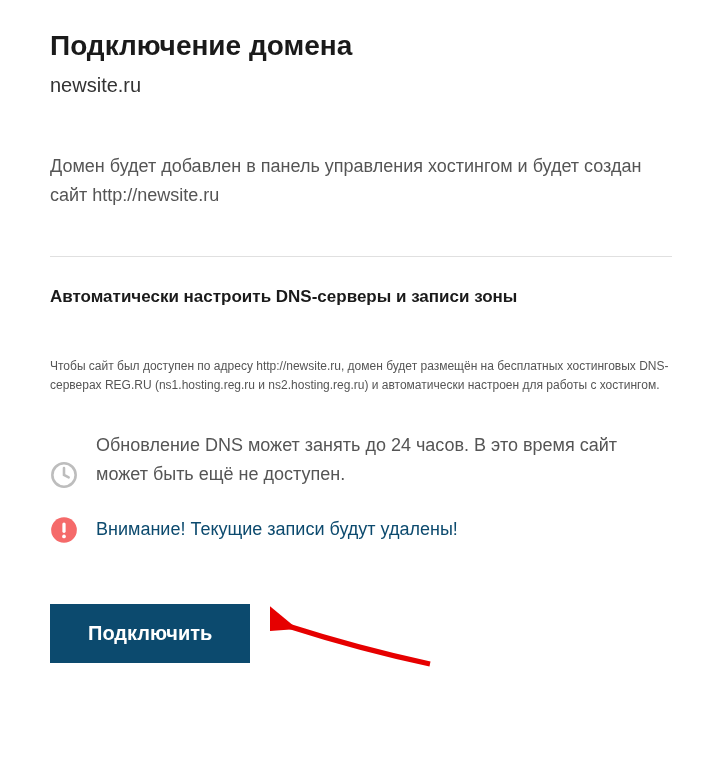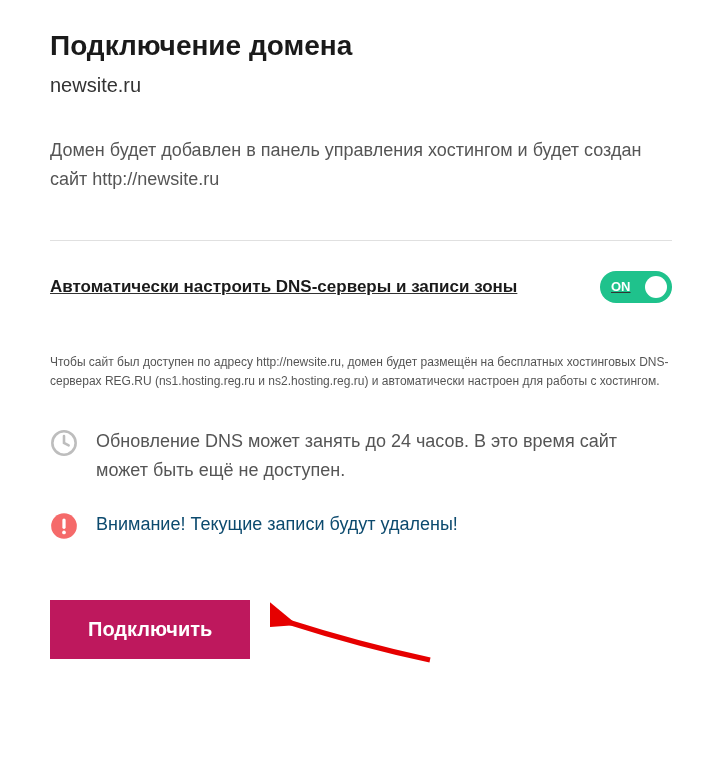--- a/index.html
+++ b/index.html
@@ -19,7 +19,7 @@
     .domain-name {
       font-size: 20px;
       color: #333;
-      margin-bottom: 39px;
+      margin-bottom: 55px;
     }
     .intro-text {
       font-size: 18px;

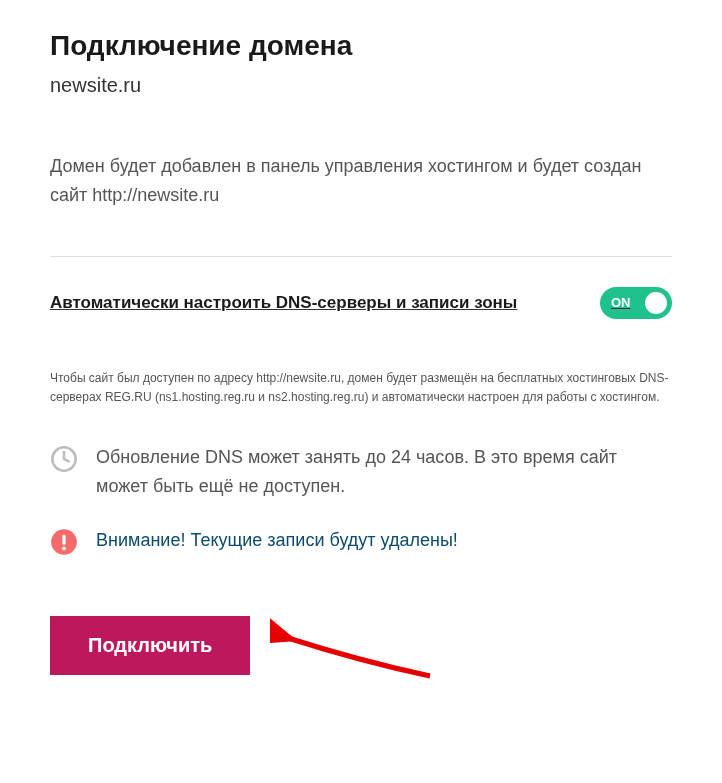--- a/index.html
+++ b/index.html
@@ -37,7 +37,6 @@
       align-items: center;
       justify-content: space-between;
       margin-bottom: 50px;
-      text-decoration: underline;
     }
     .toggle-label {
       font-size: 17px;

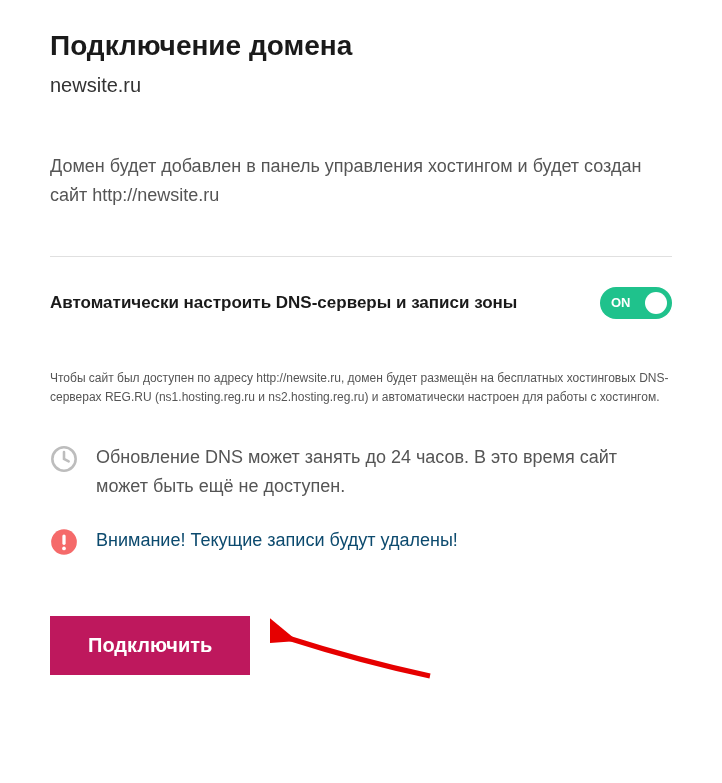--- a/index.html
+++ b/index.html
@@ -127,10 +127,6 @@
 
 <div class="toggle-row">
   <div class="toggle-label">Автоматически настроить DNS-серверы и записи зоны</div>
-  <div class="toggle">
-    <span class="toggle-text">ON</span>
-    <span class="toggle-knob"></span>
-  </div>
 </div>
 
 <p class="dns-text">Чтобы сайт был доступен по адресу http://newsite.ru, домен будет размещён на бесплатных хостинговых DNS-серверах REG.RU (ns1.hosting.reg.ru и ns2.hosting.reg.ru) и автоматически настроен для работы с хостингом.</p>

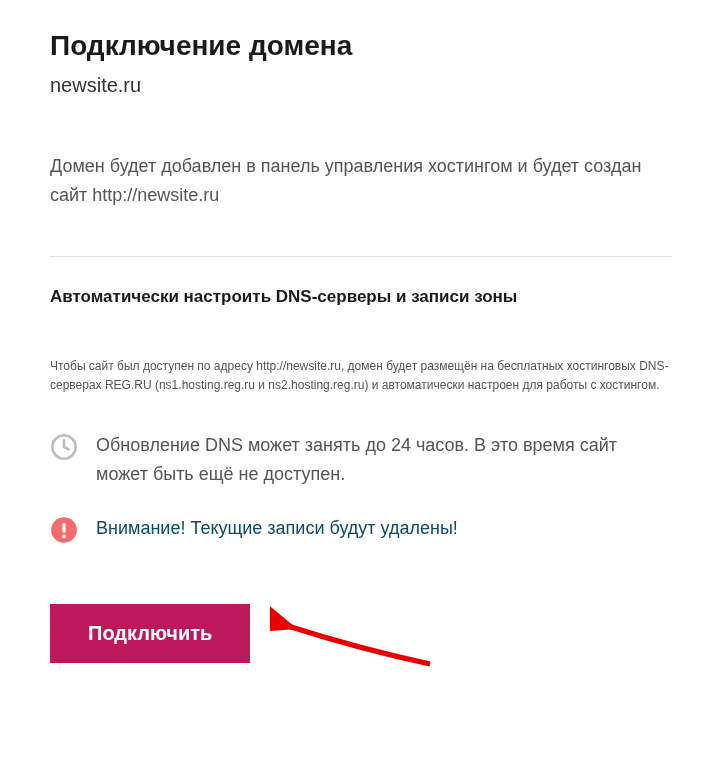--- a/index.html
+++ b/index.html
@@ -76,7 +76,7 @@
     }
     .note-row {
       display: flex;
-      align-items: flex-start;
+      align-items: flex-end;
       margin-bottom: 25px;
     }
     .note-icon {

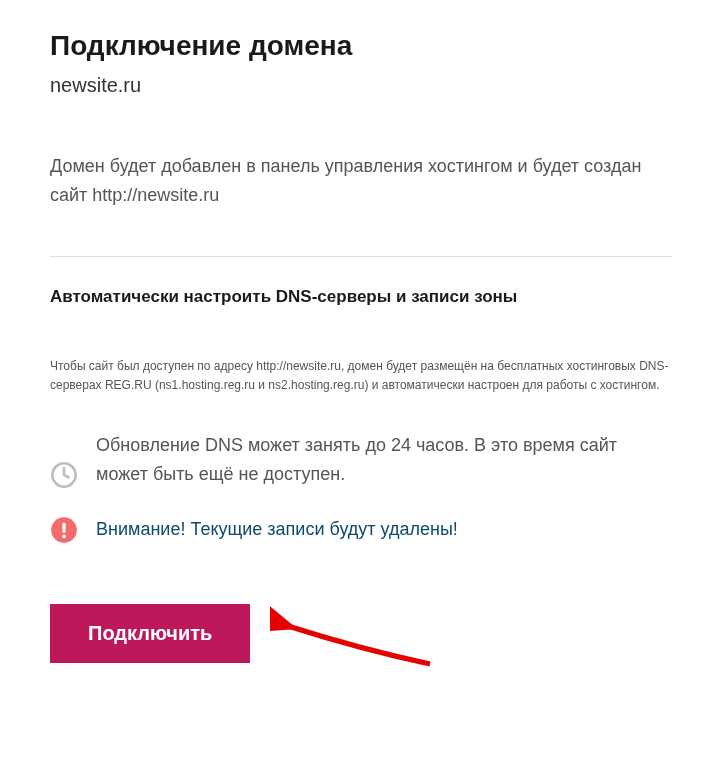--- a/index.html
+++ b/index.html
@@ -103,7 +103,7 @@
       align-items: center;
     }
     .connect-btn {
-      background: #be185d;
+      background: #0c4a6e;
       color: #fff;
       border: none;
       font-size: 20px;

